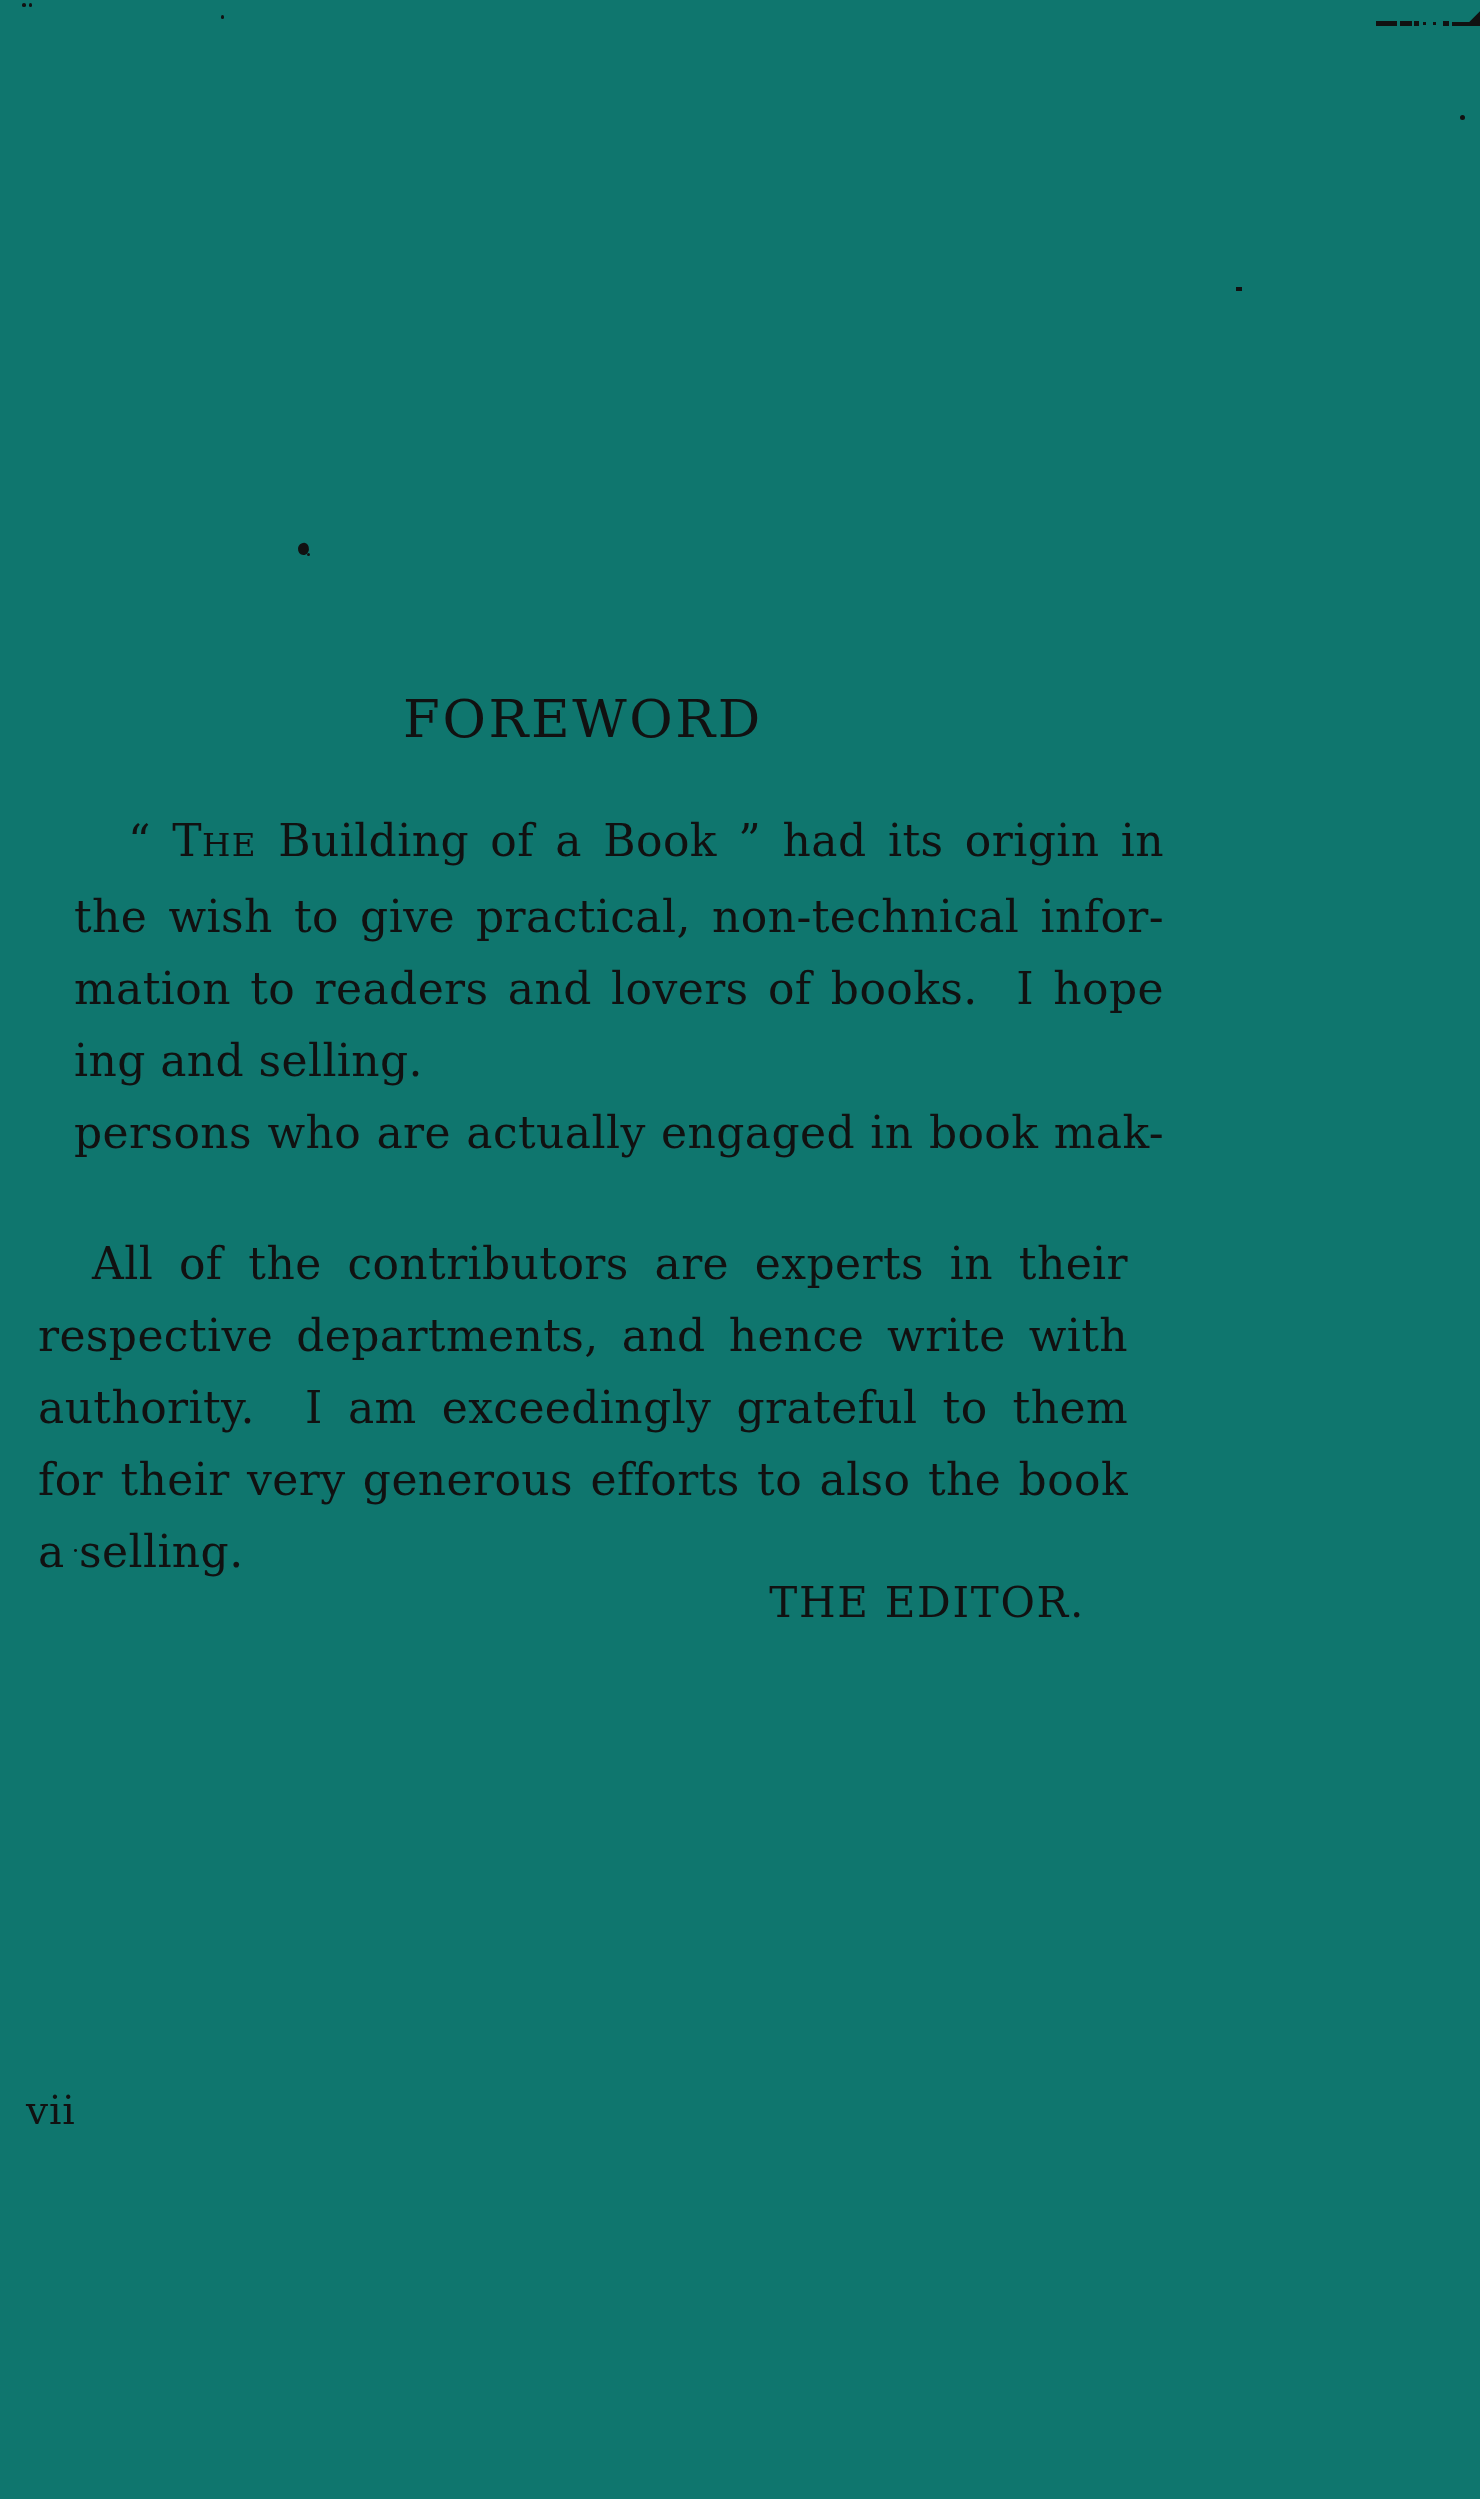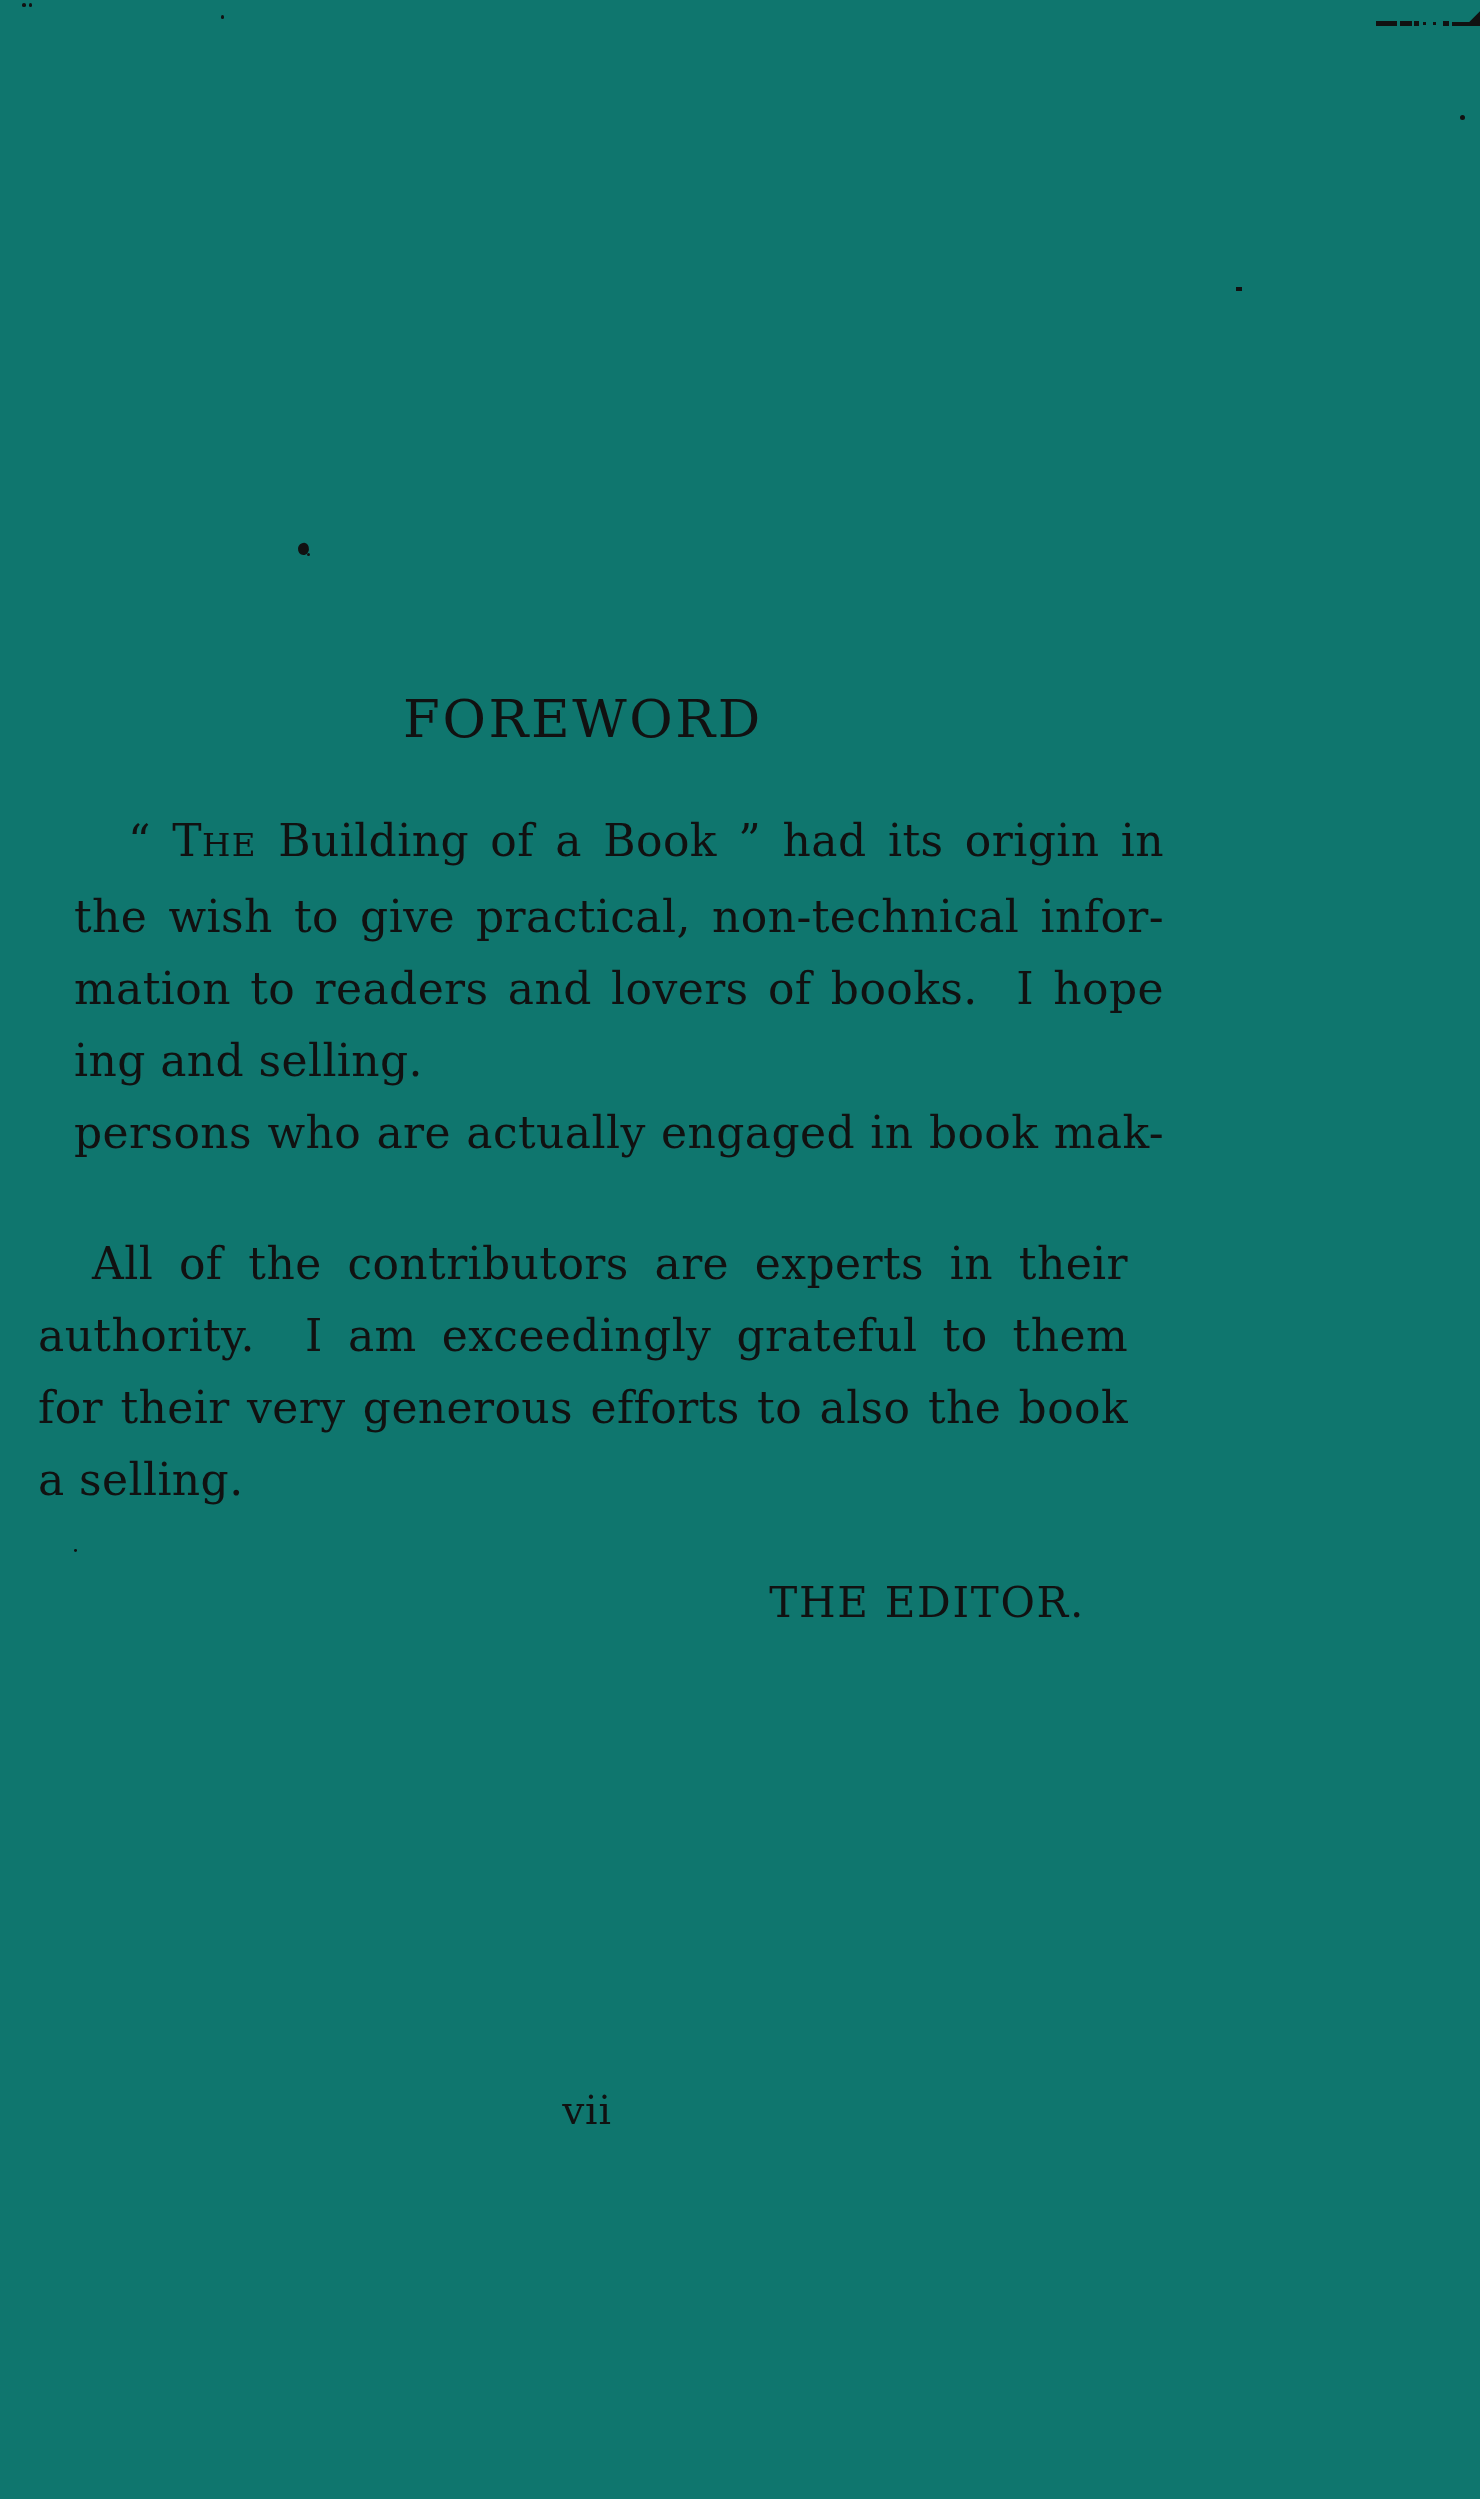--- a/index.html
+++ b/index.html
@@ -140,6 +140,7 @@
 
   <div class="para para-2">
     <div class="line jline indent">All of the contributors are experts in their</div>
+    <div class="line jline">respective departments, and hence write with</div>
     <div class="line jline">authority.&nbsp; I am exceedingly grateful to them</div>
     <div class="line jline">for their very generous efforts to also the book</div>
     <div class="line">a selling.</div>

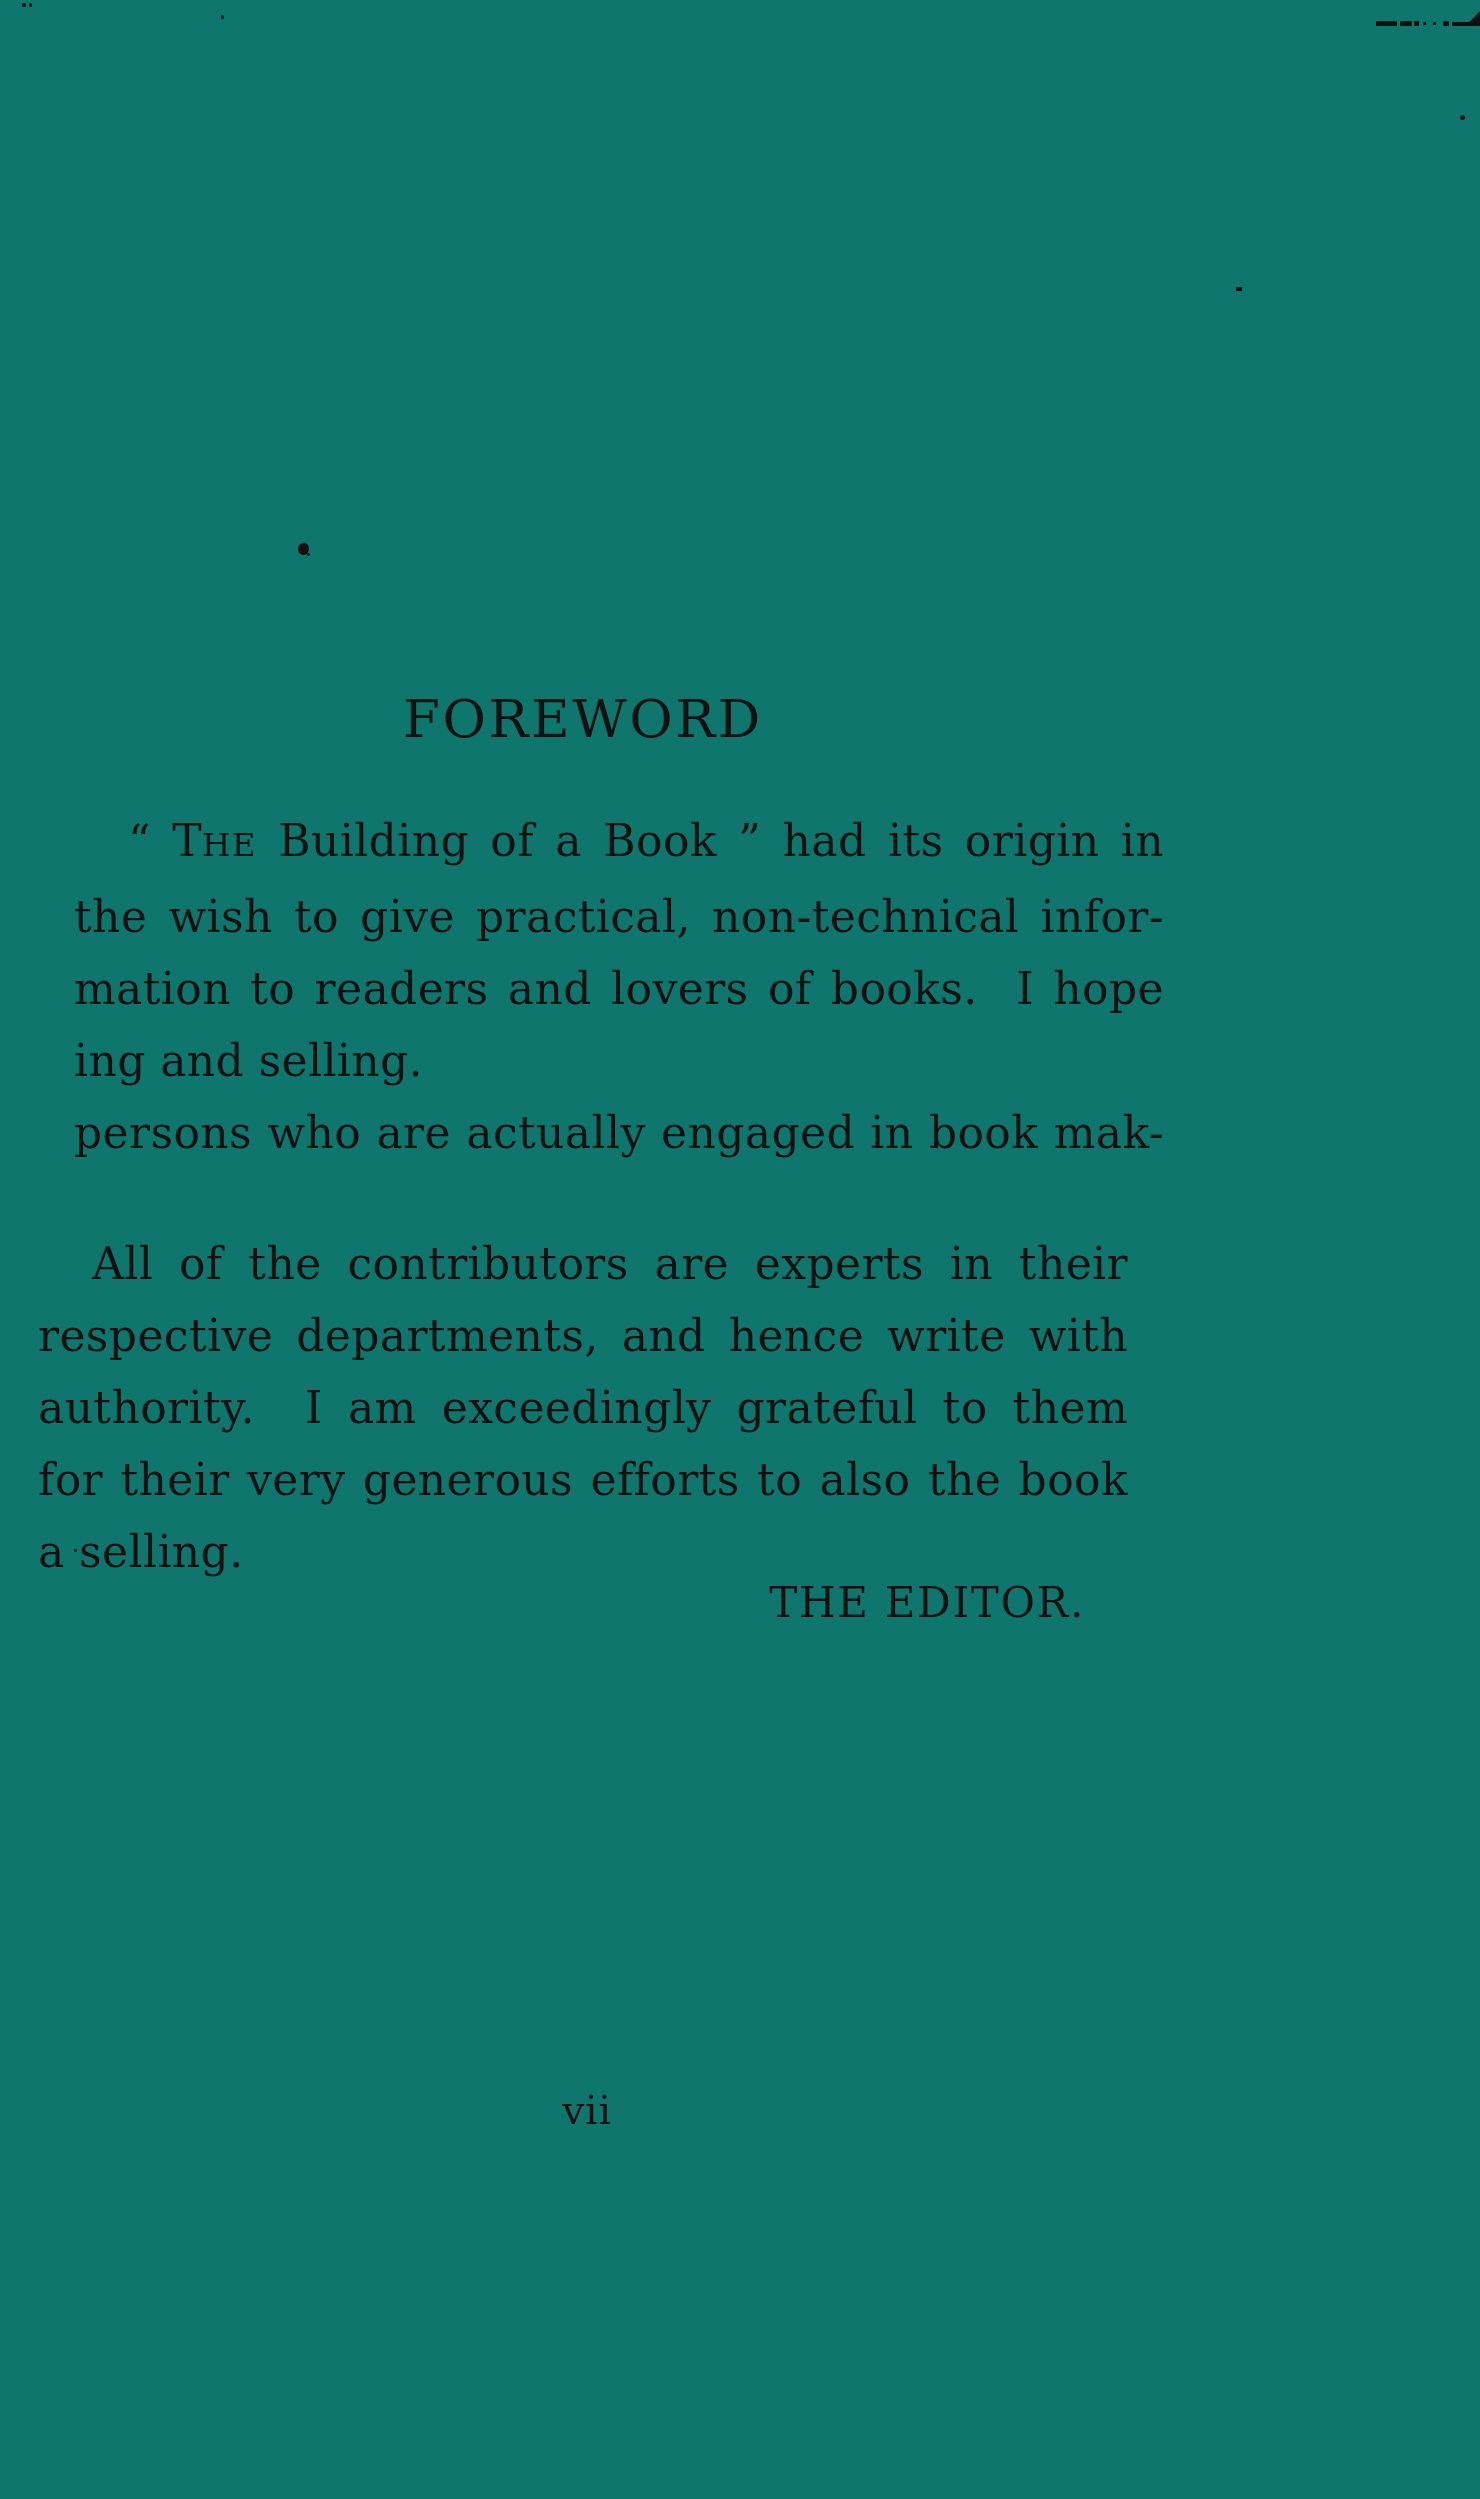--- a/index.html
+++ b/index.html
@@ -71,10 +71,9 @@
   
   .page-number {
     position: absolute;
-    left: 42px;
+    left: 26px;
     top: 2085px;
     width: 1090px;
-    text-align: center;
     font-size: 39px;
     line-height: 51px;
     letter-spacing: 0.9px;

